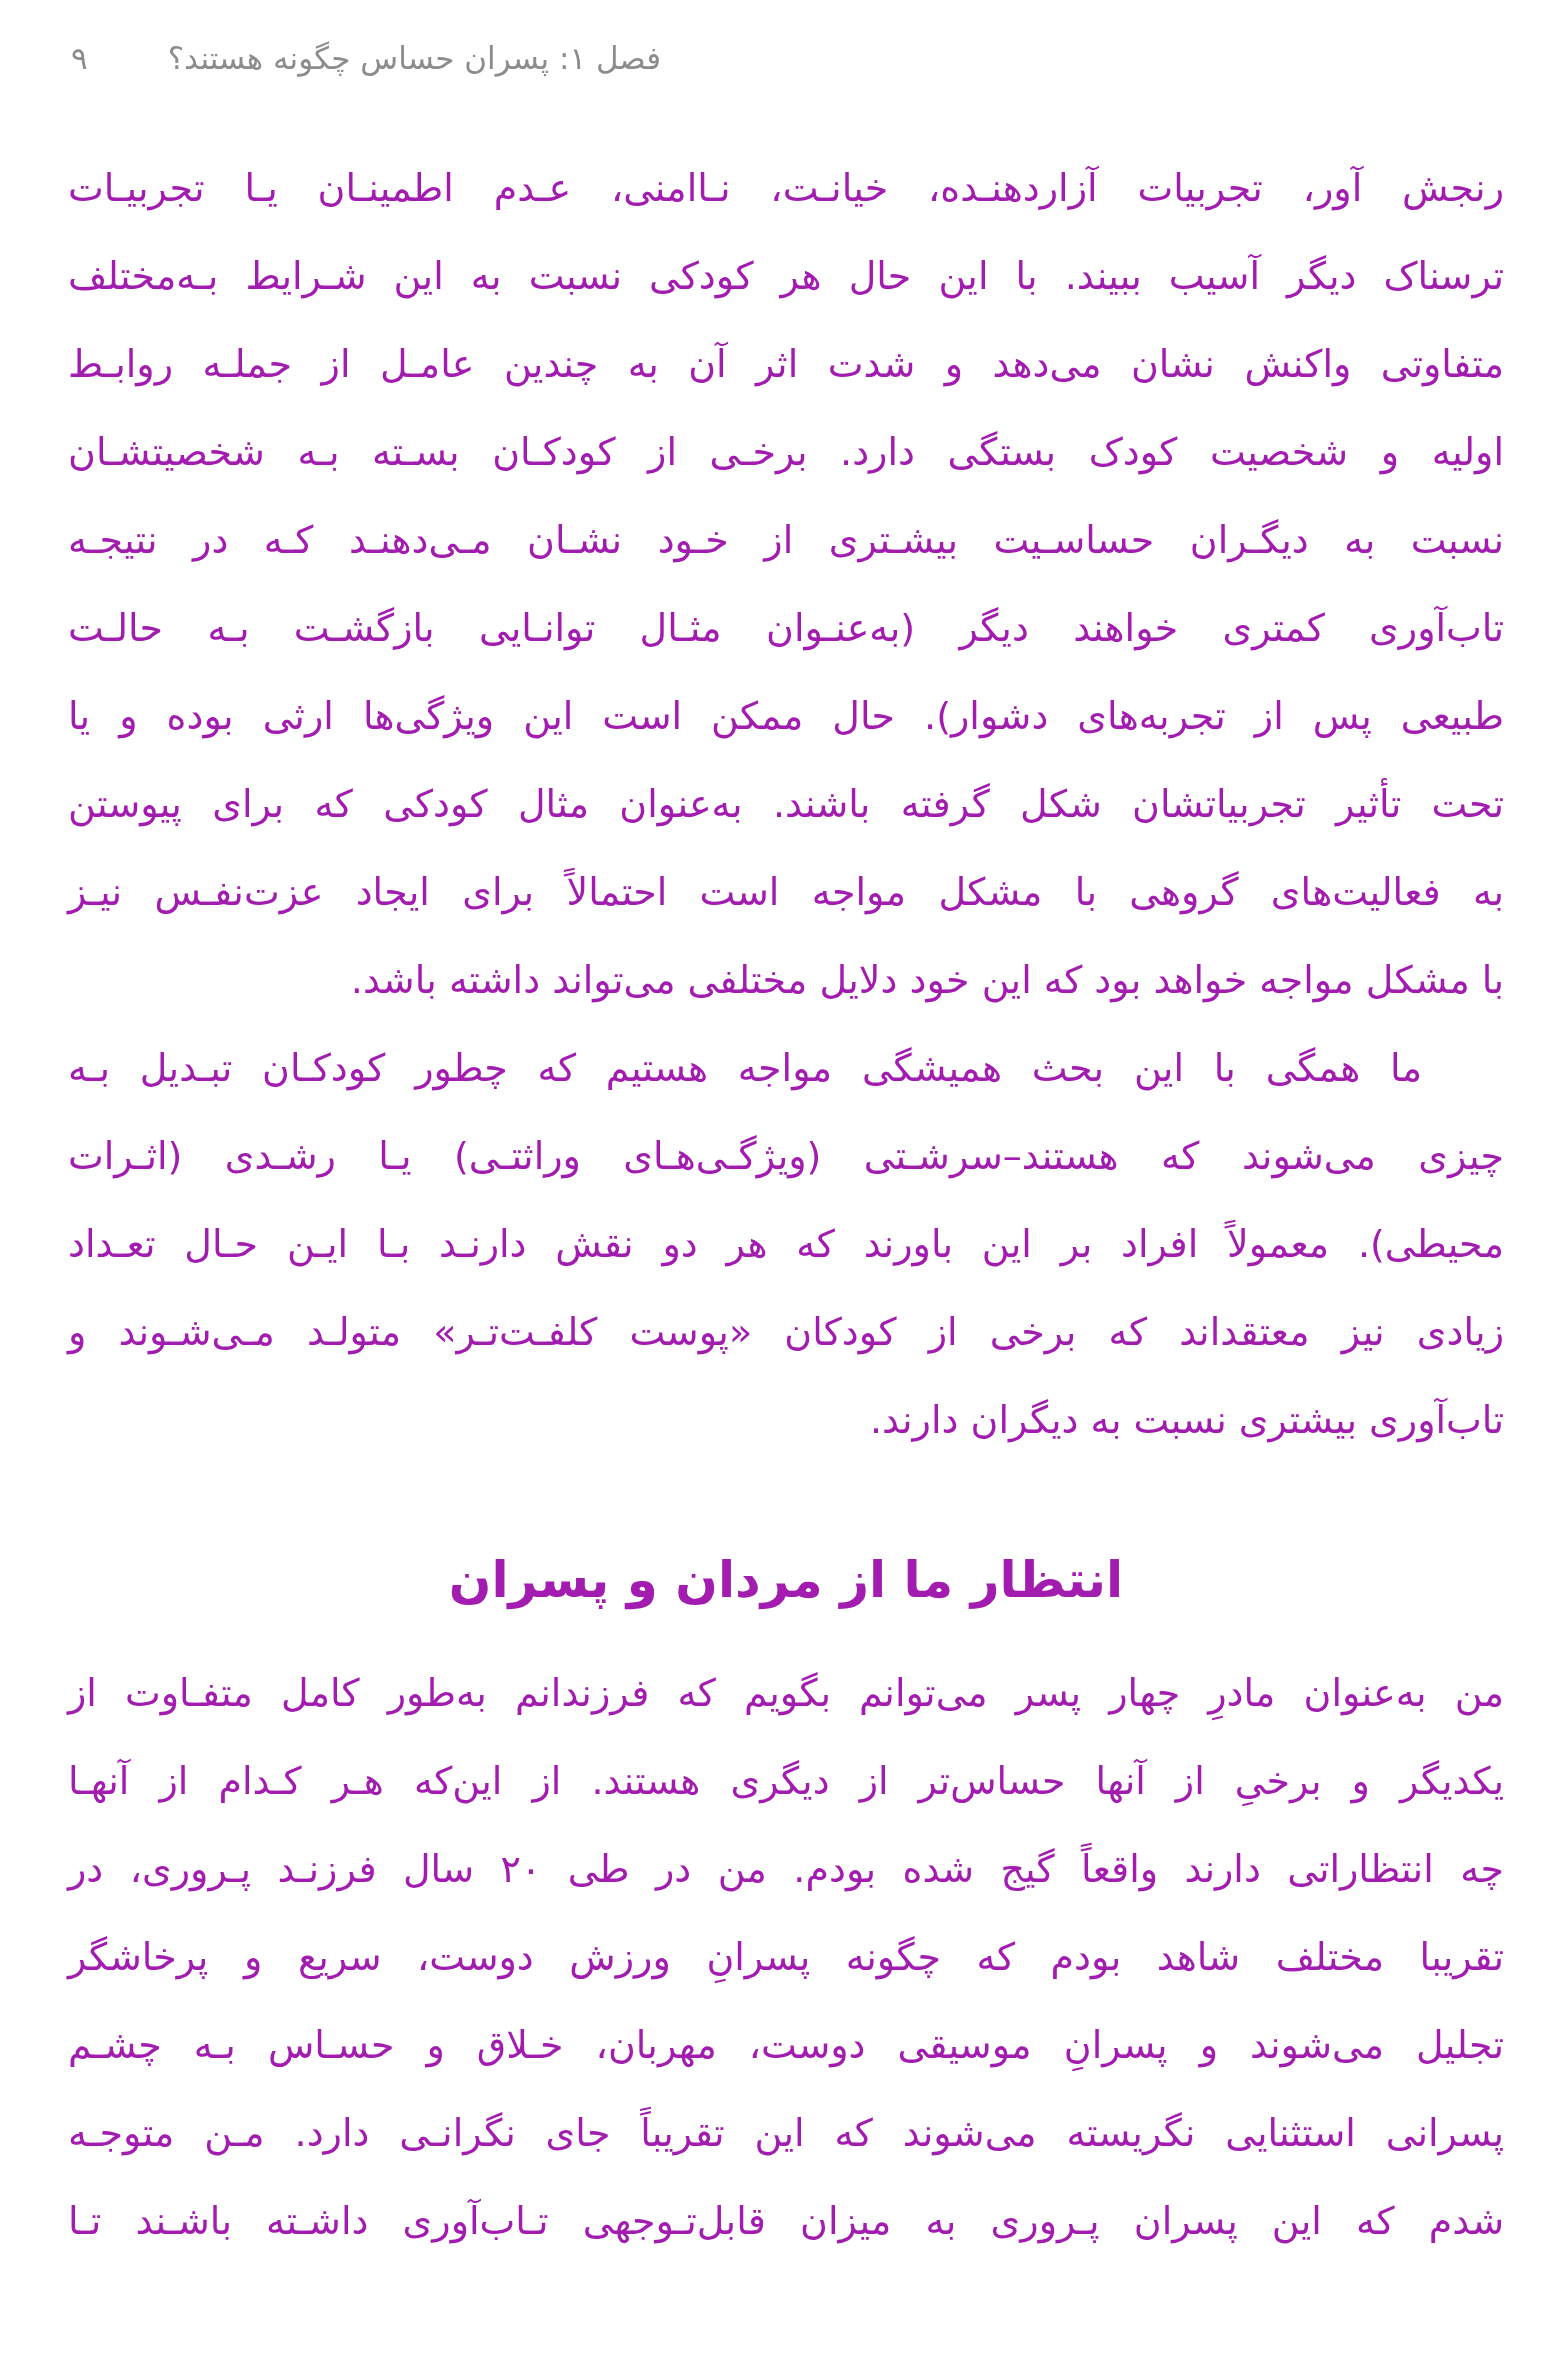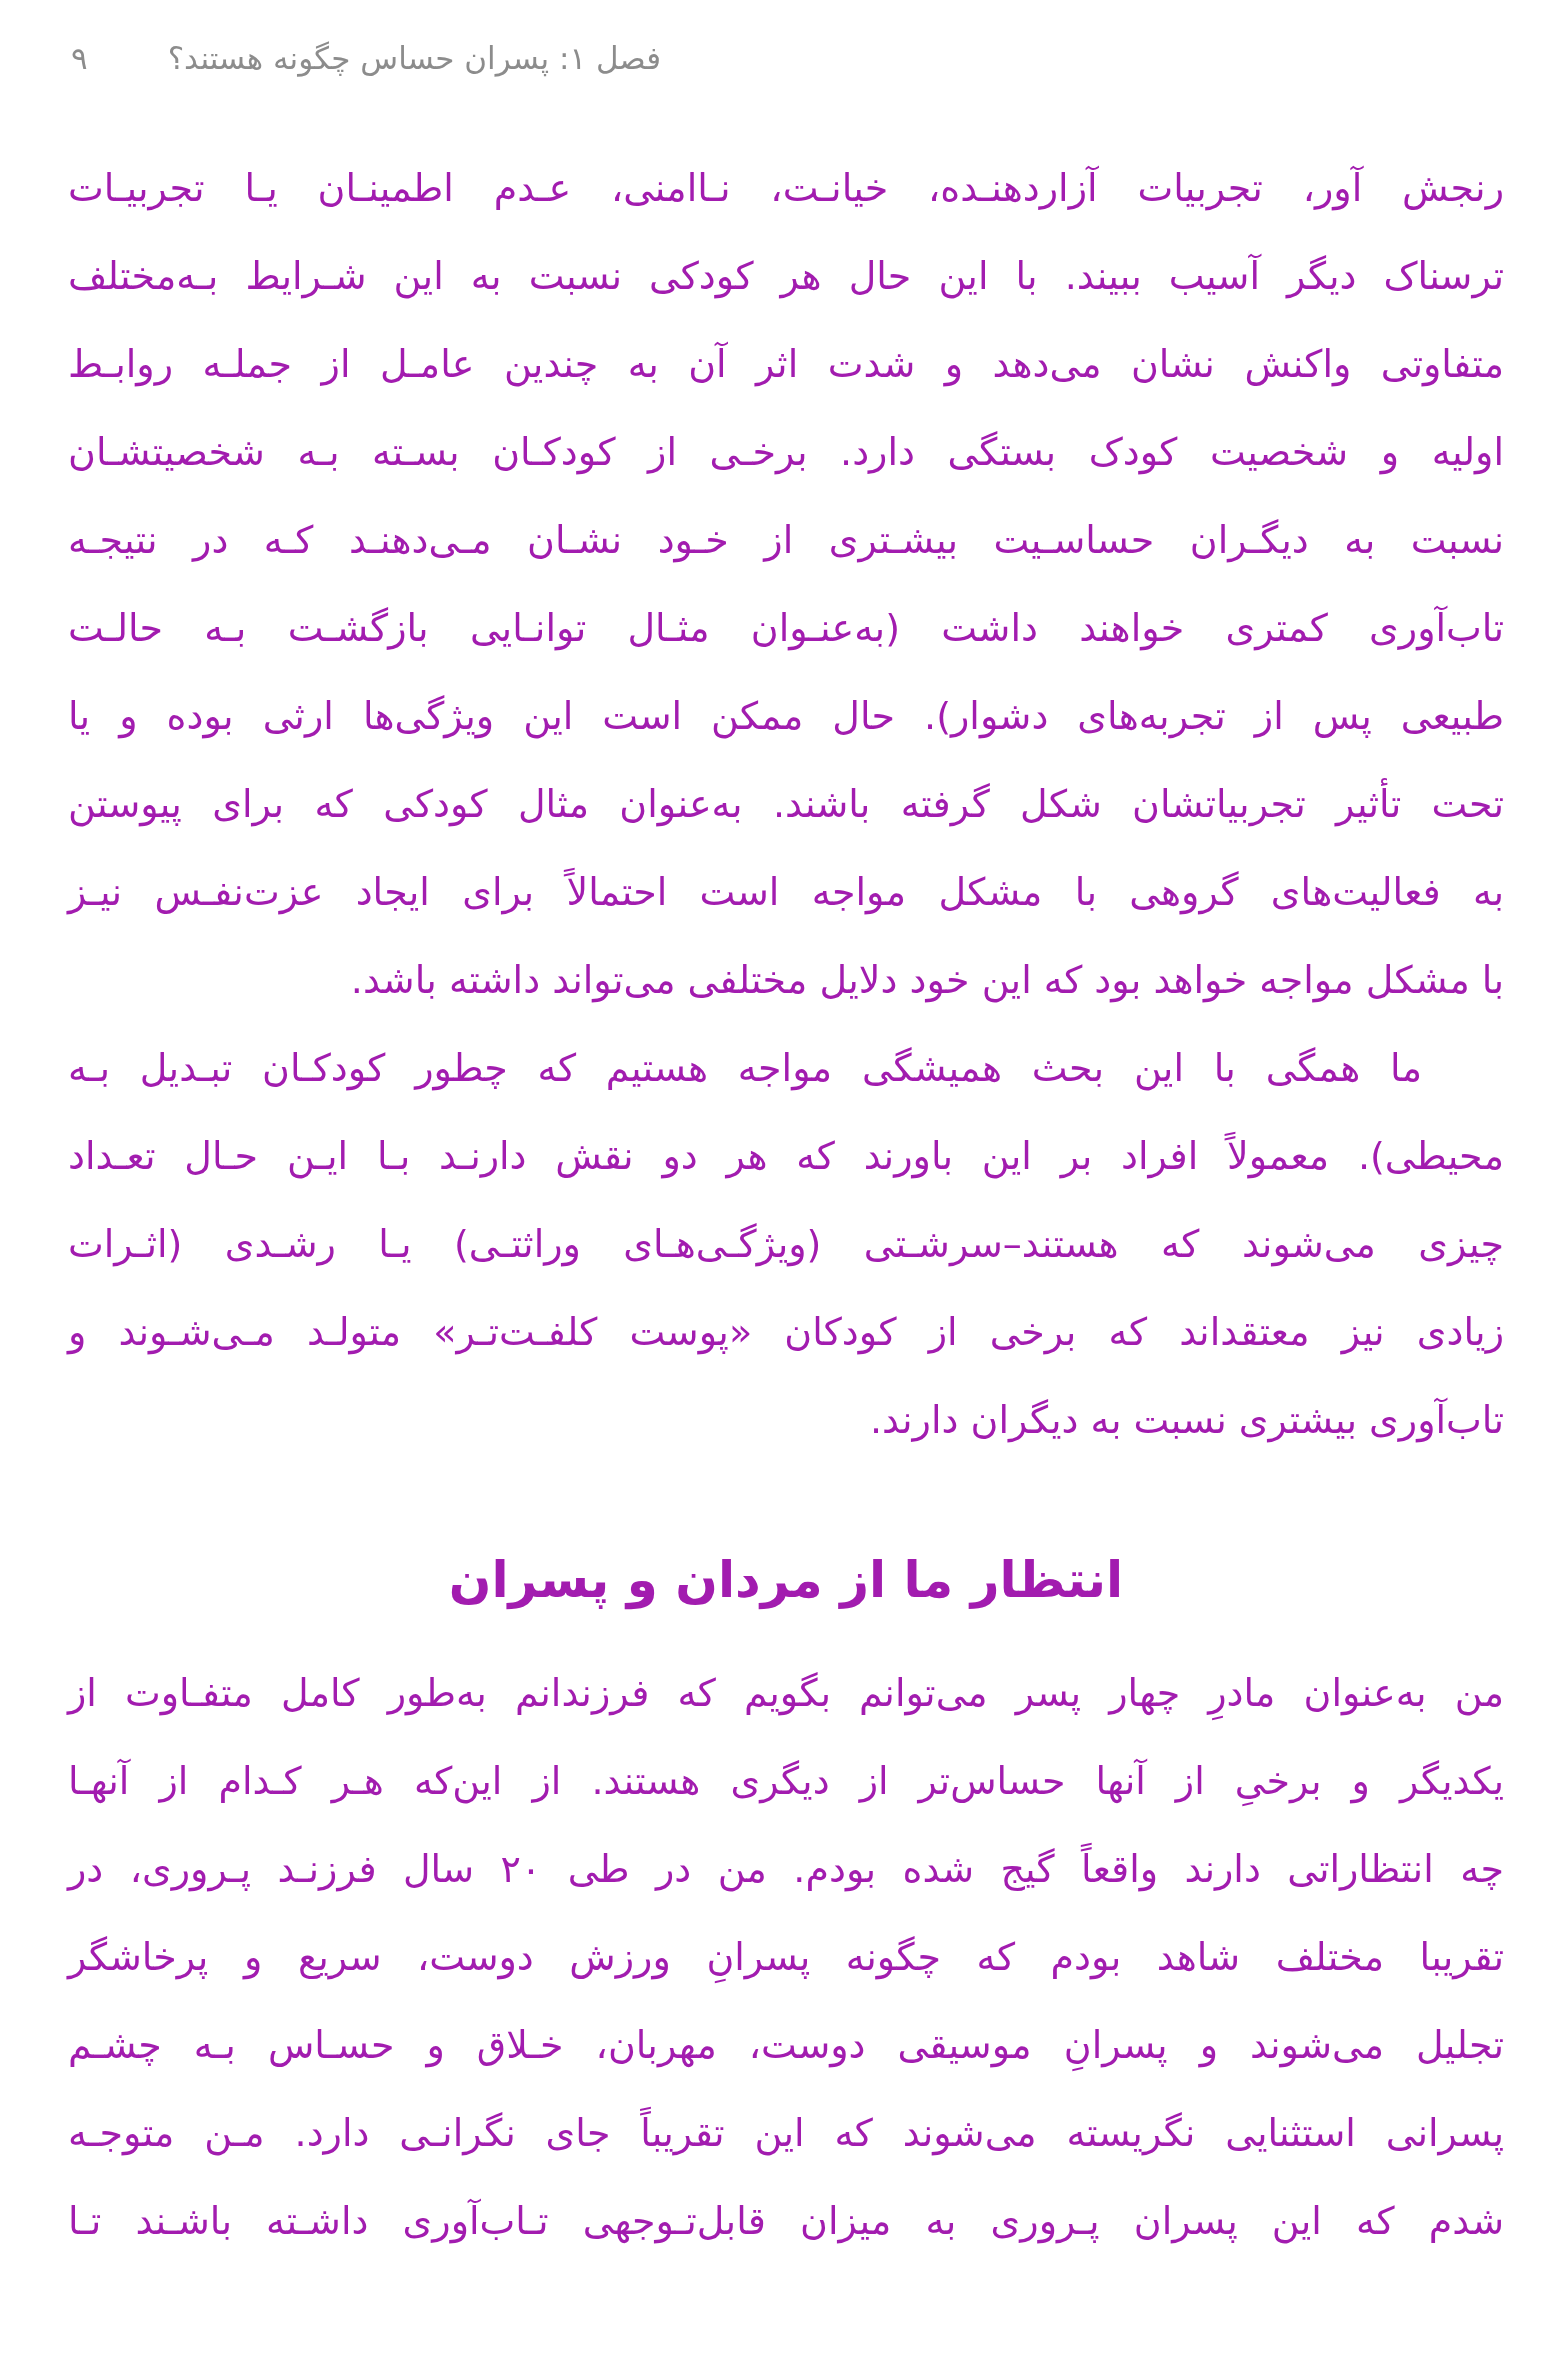--- a/index.html
+++ b/index.html
@@ -71,7 +71,7 @@
     <div class="line">متفاوتی واکنش نشان می‌دهد و شدت اثر آن به چندین عامـل از جملـه روابـط</div>
     <div class="line">اولیه و شخصیت کودک بستگی دارد. برخـی از کودکـان بسـته بـه شخصیتشـان</div>
     <div class="line">نسبت به دیگـران حساسـیت بیشـتری از خـود نشـان مـی‌دهنـد کـه در نتیجـه</div>
-    <div class="line">تاب‌آوری کمتری خواهند داشت (به‌عنـوان مثـال توانـایی بازگشـت بـه حالـت</div>
+    <div class="line">تاب‌آوری کمتری خواهند دیگر (به‌عنـوان مثـال توانـایی بازگشـت بـه حالـت</div>
     <div class="line">طبیعی پس از تجربه‌های دشوار). حال ممکن است این ویژگی‌ها ارثی بوده و یا</div>
     <div class="line">تحت تأثیر تجربیاتشان شکل گرفته باشند. به‌عنوان مثال کودکی که برای پیوستن</div>
     <div class="line">به فعالیت‌های گروهی با مشکل مواجه است احتمالاً برای ایجاد عزت‌نفـس نیـز</div>

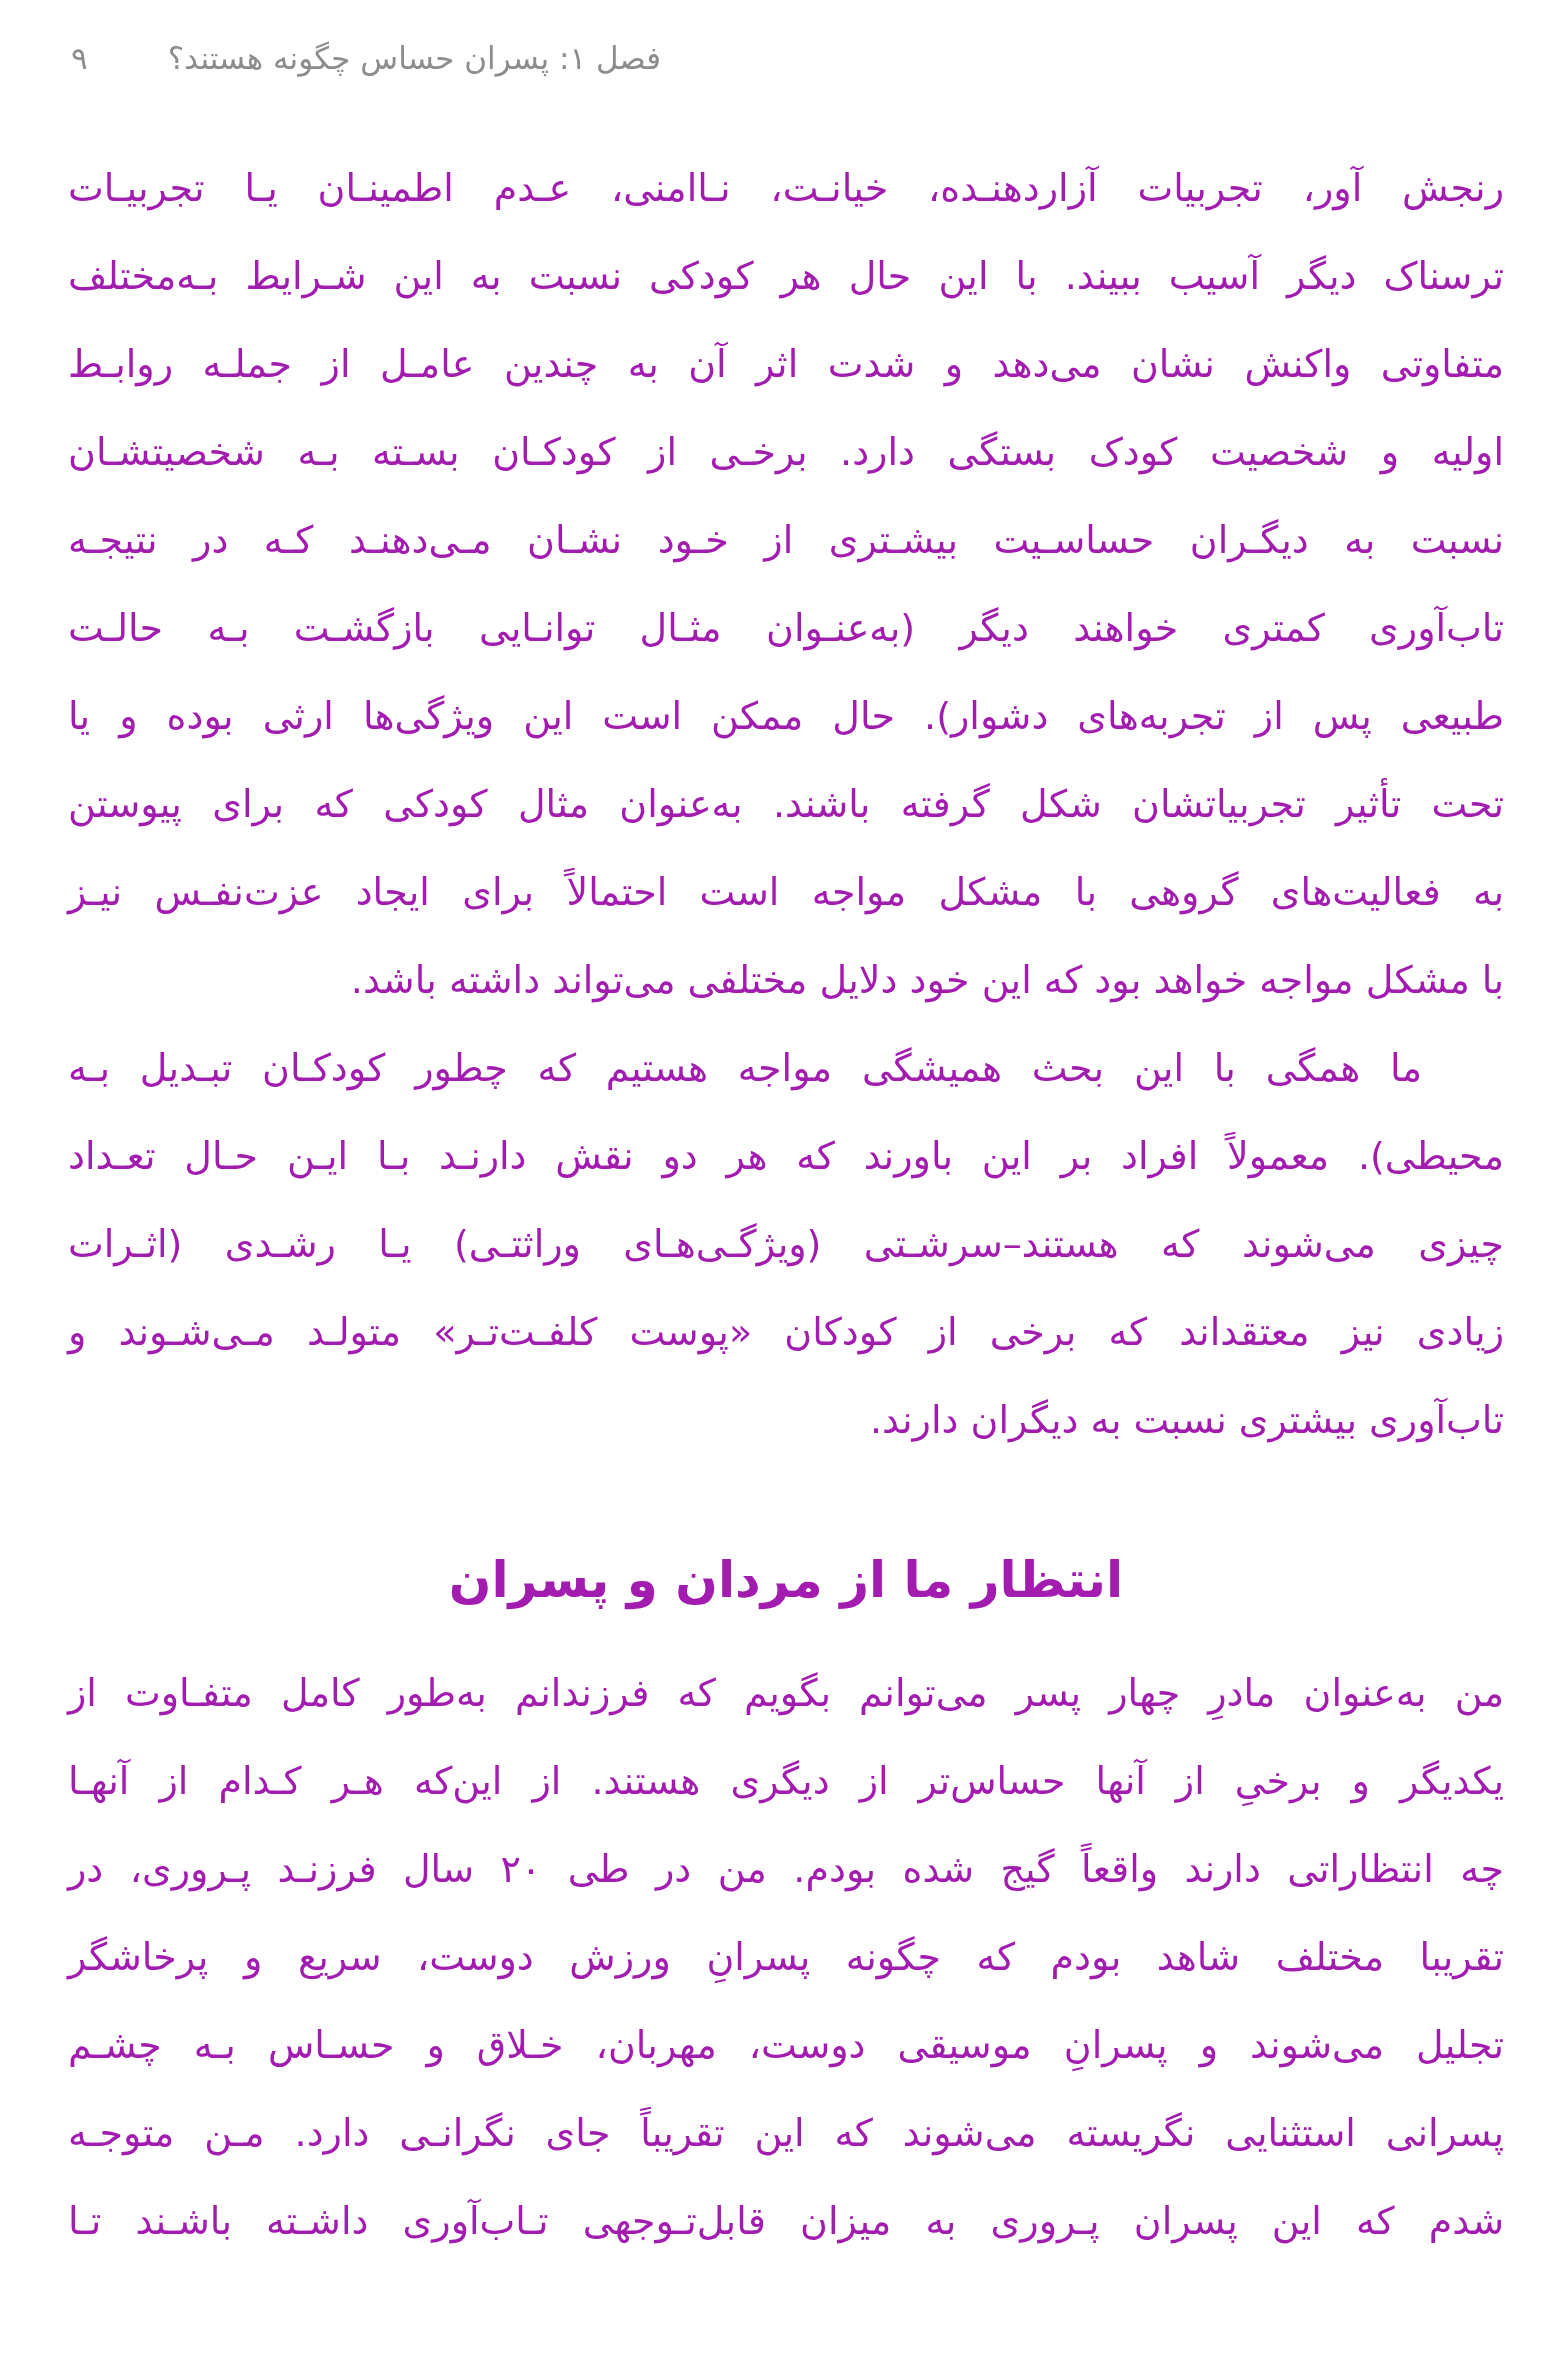--- a/index.html
+++ b/index.html
@@ -78,8 +78,8 @@
     <div class="line end">با مشکل مواجه خواهد بود که این خود دلایل مختلفی می‌تواند داشته باشد.</div>
 
     <div class="line indent">ما همگی با این بحث همیشگی مواجه هستیم که چطور کودکـان تبـدیل بـه</div>
+    <div class="line">چیزی می‌شوند که هستند–سرشـتی (ویژگـی‌هـای وراثتـی) یـا رشـدی (اثـرات</div>
     <div class="line">محیطی). معمولاً افراد بر این باورند که هر دو نقش دارنـد بـا ایـن حـال تعـداد</div>
-    <div class="line">چیزی می‌شوند که هستند–سرشـتی (ویژگـی‌هـای وراثتـی) یـا رشـدی (اثـرات</div>
     <div class="line">زیادی نیز معتقداند که برخی از کودکان «پوست کلفـت‌تـر» متولـد مـی‌شـوند و</div>
     <div class="line end">تاب‌آوری بیشتری نسبت به دیگران دارند.</div>
 

